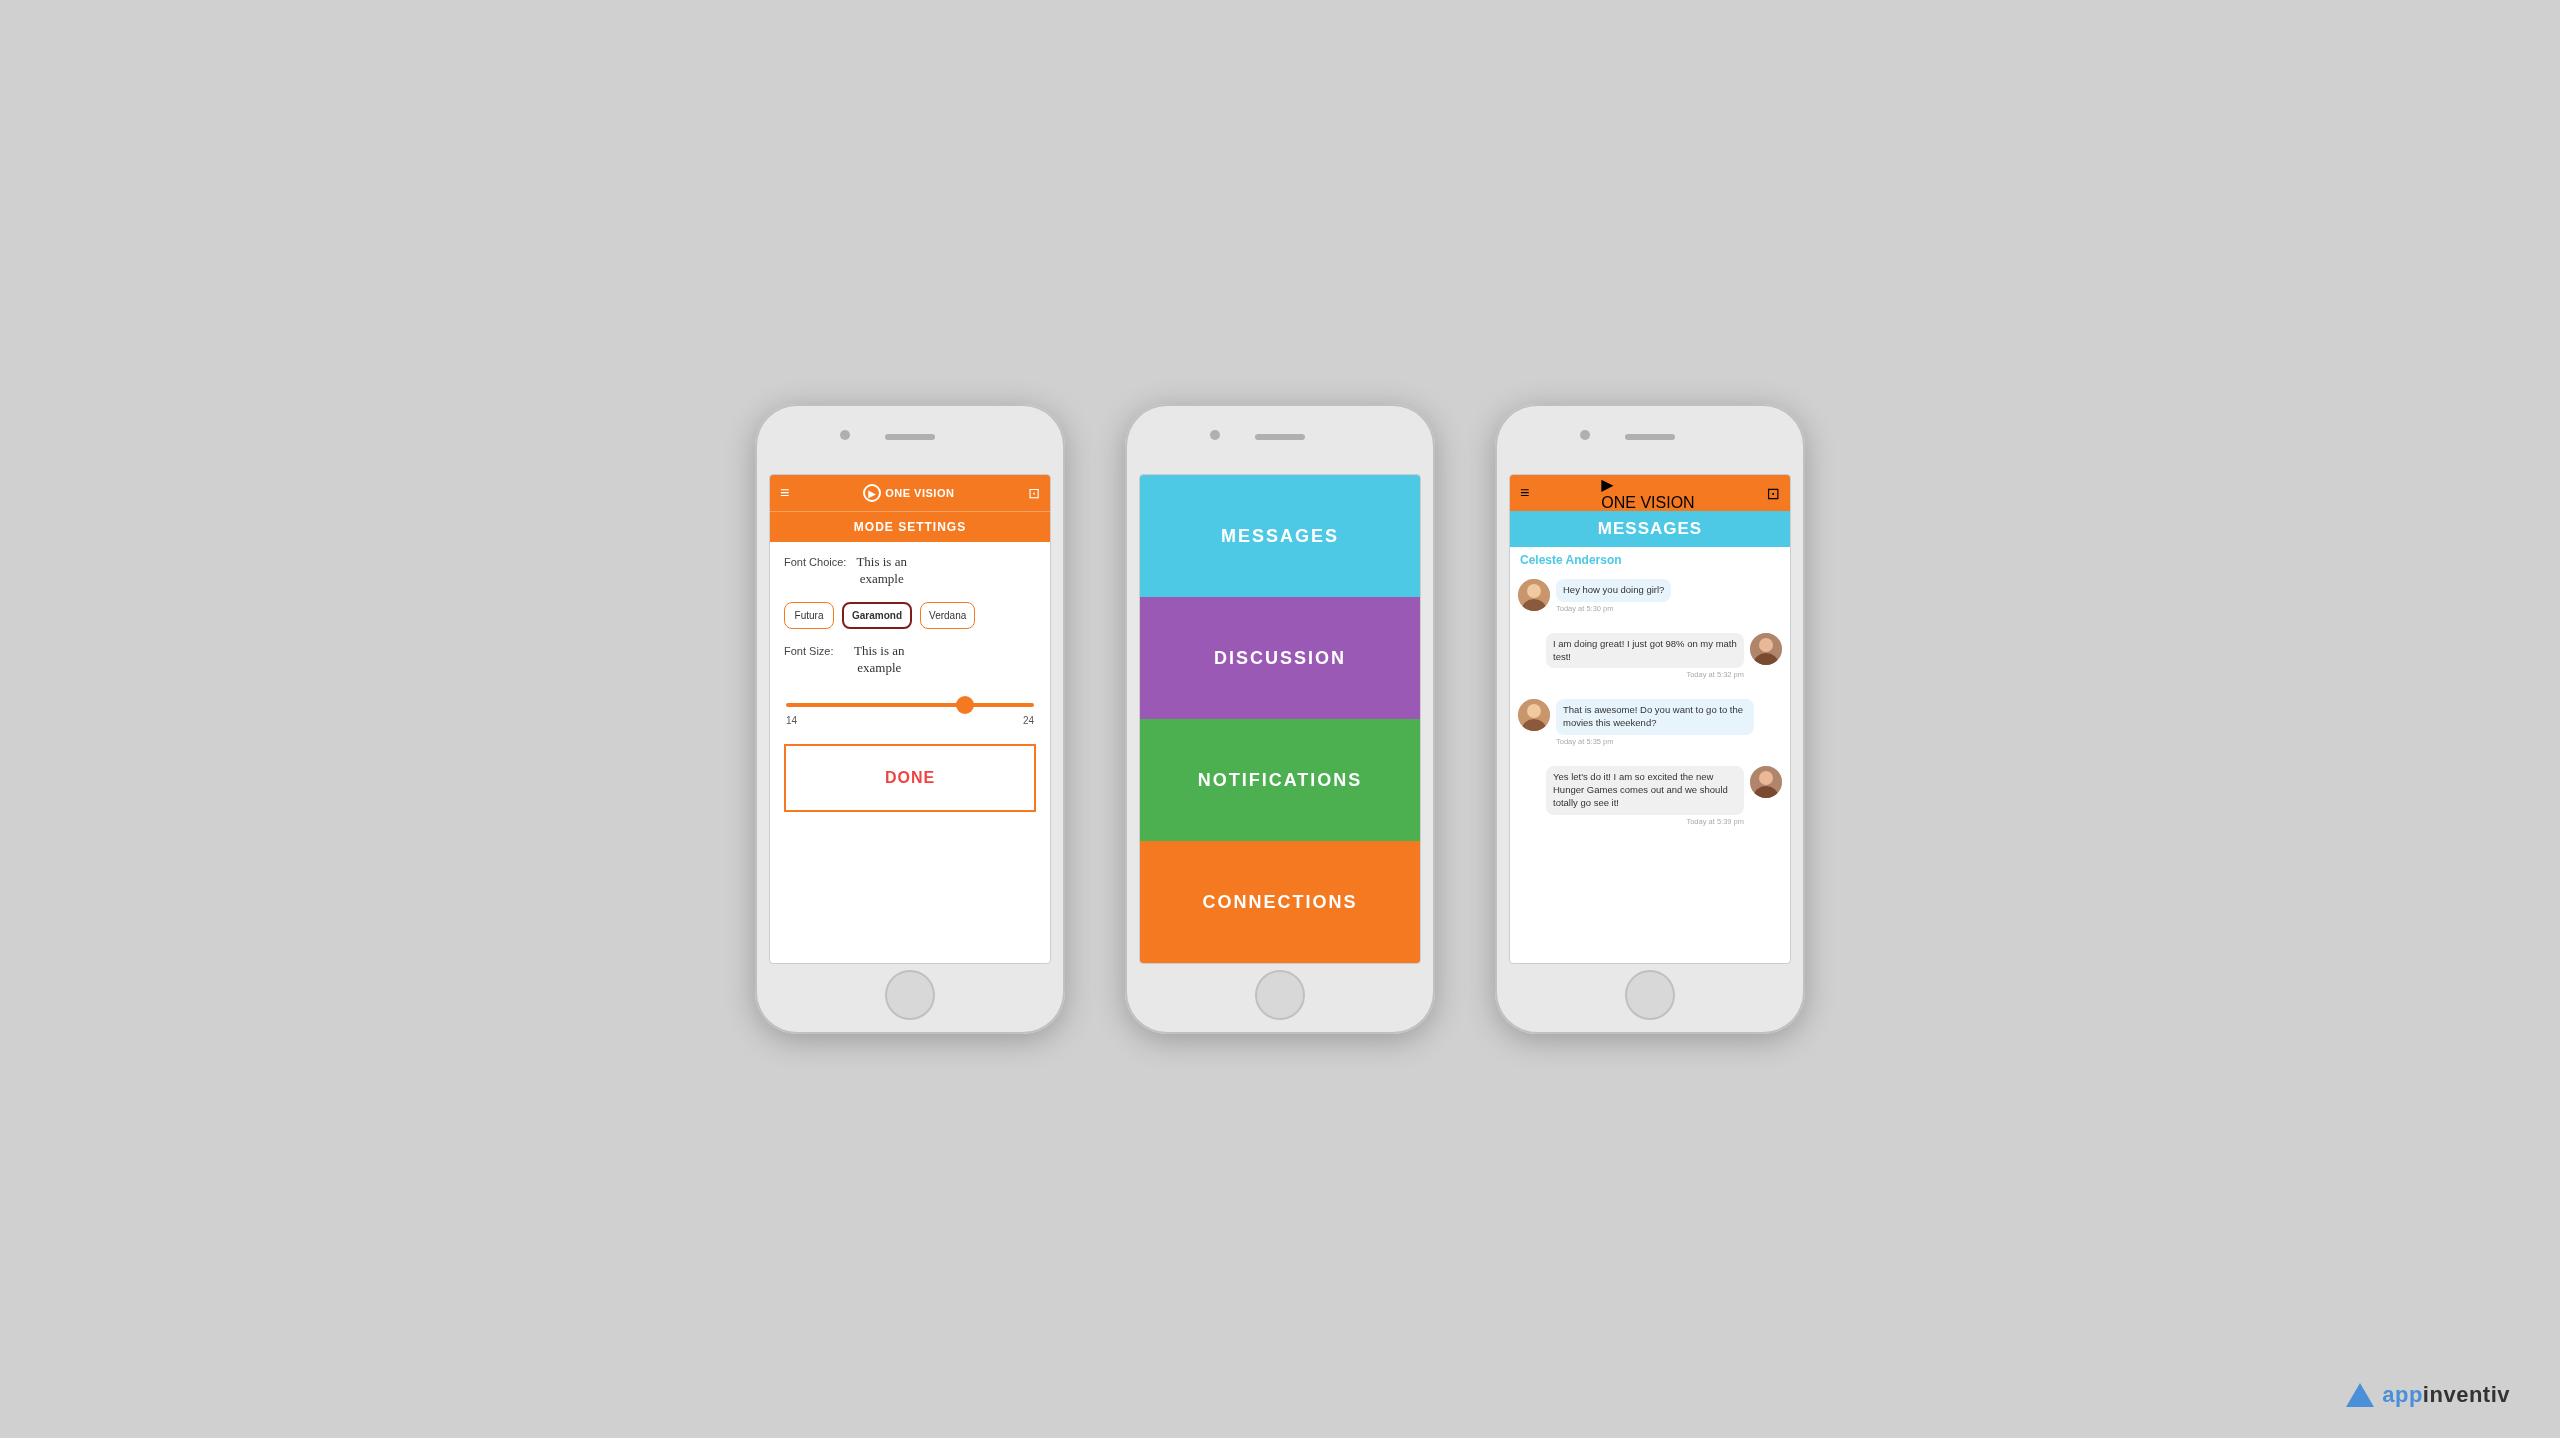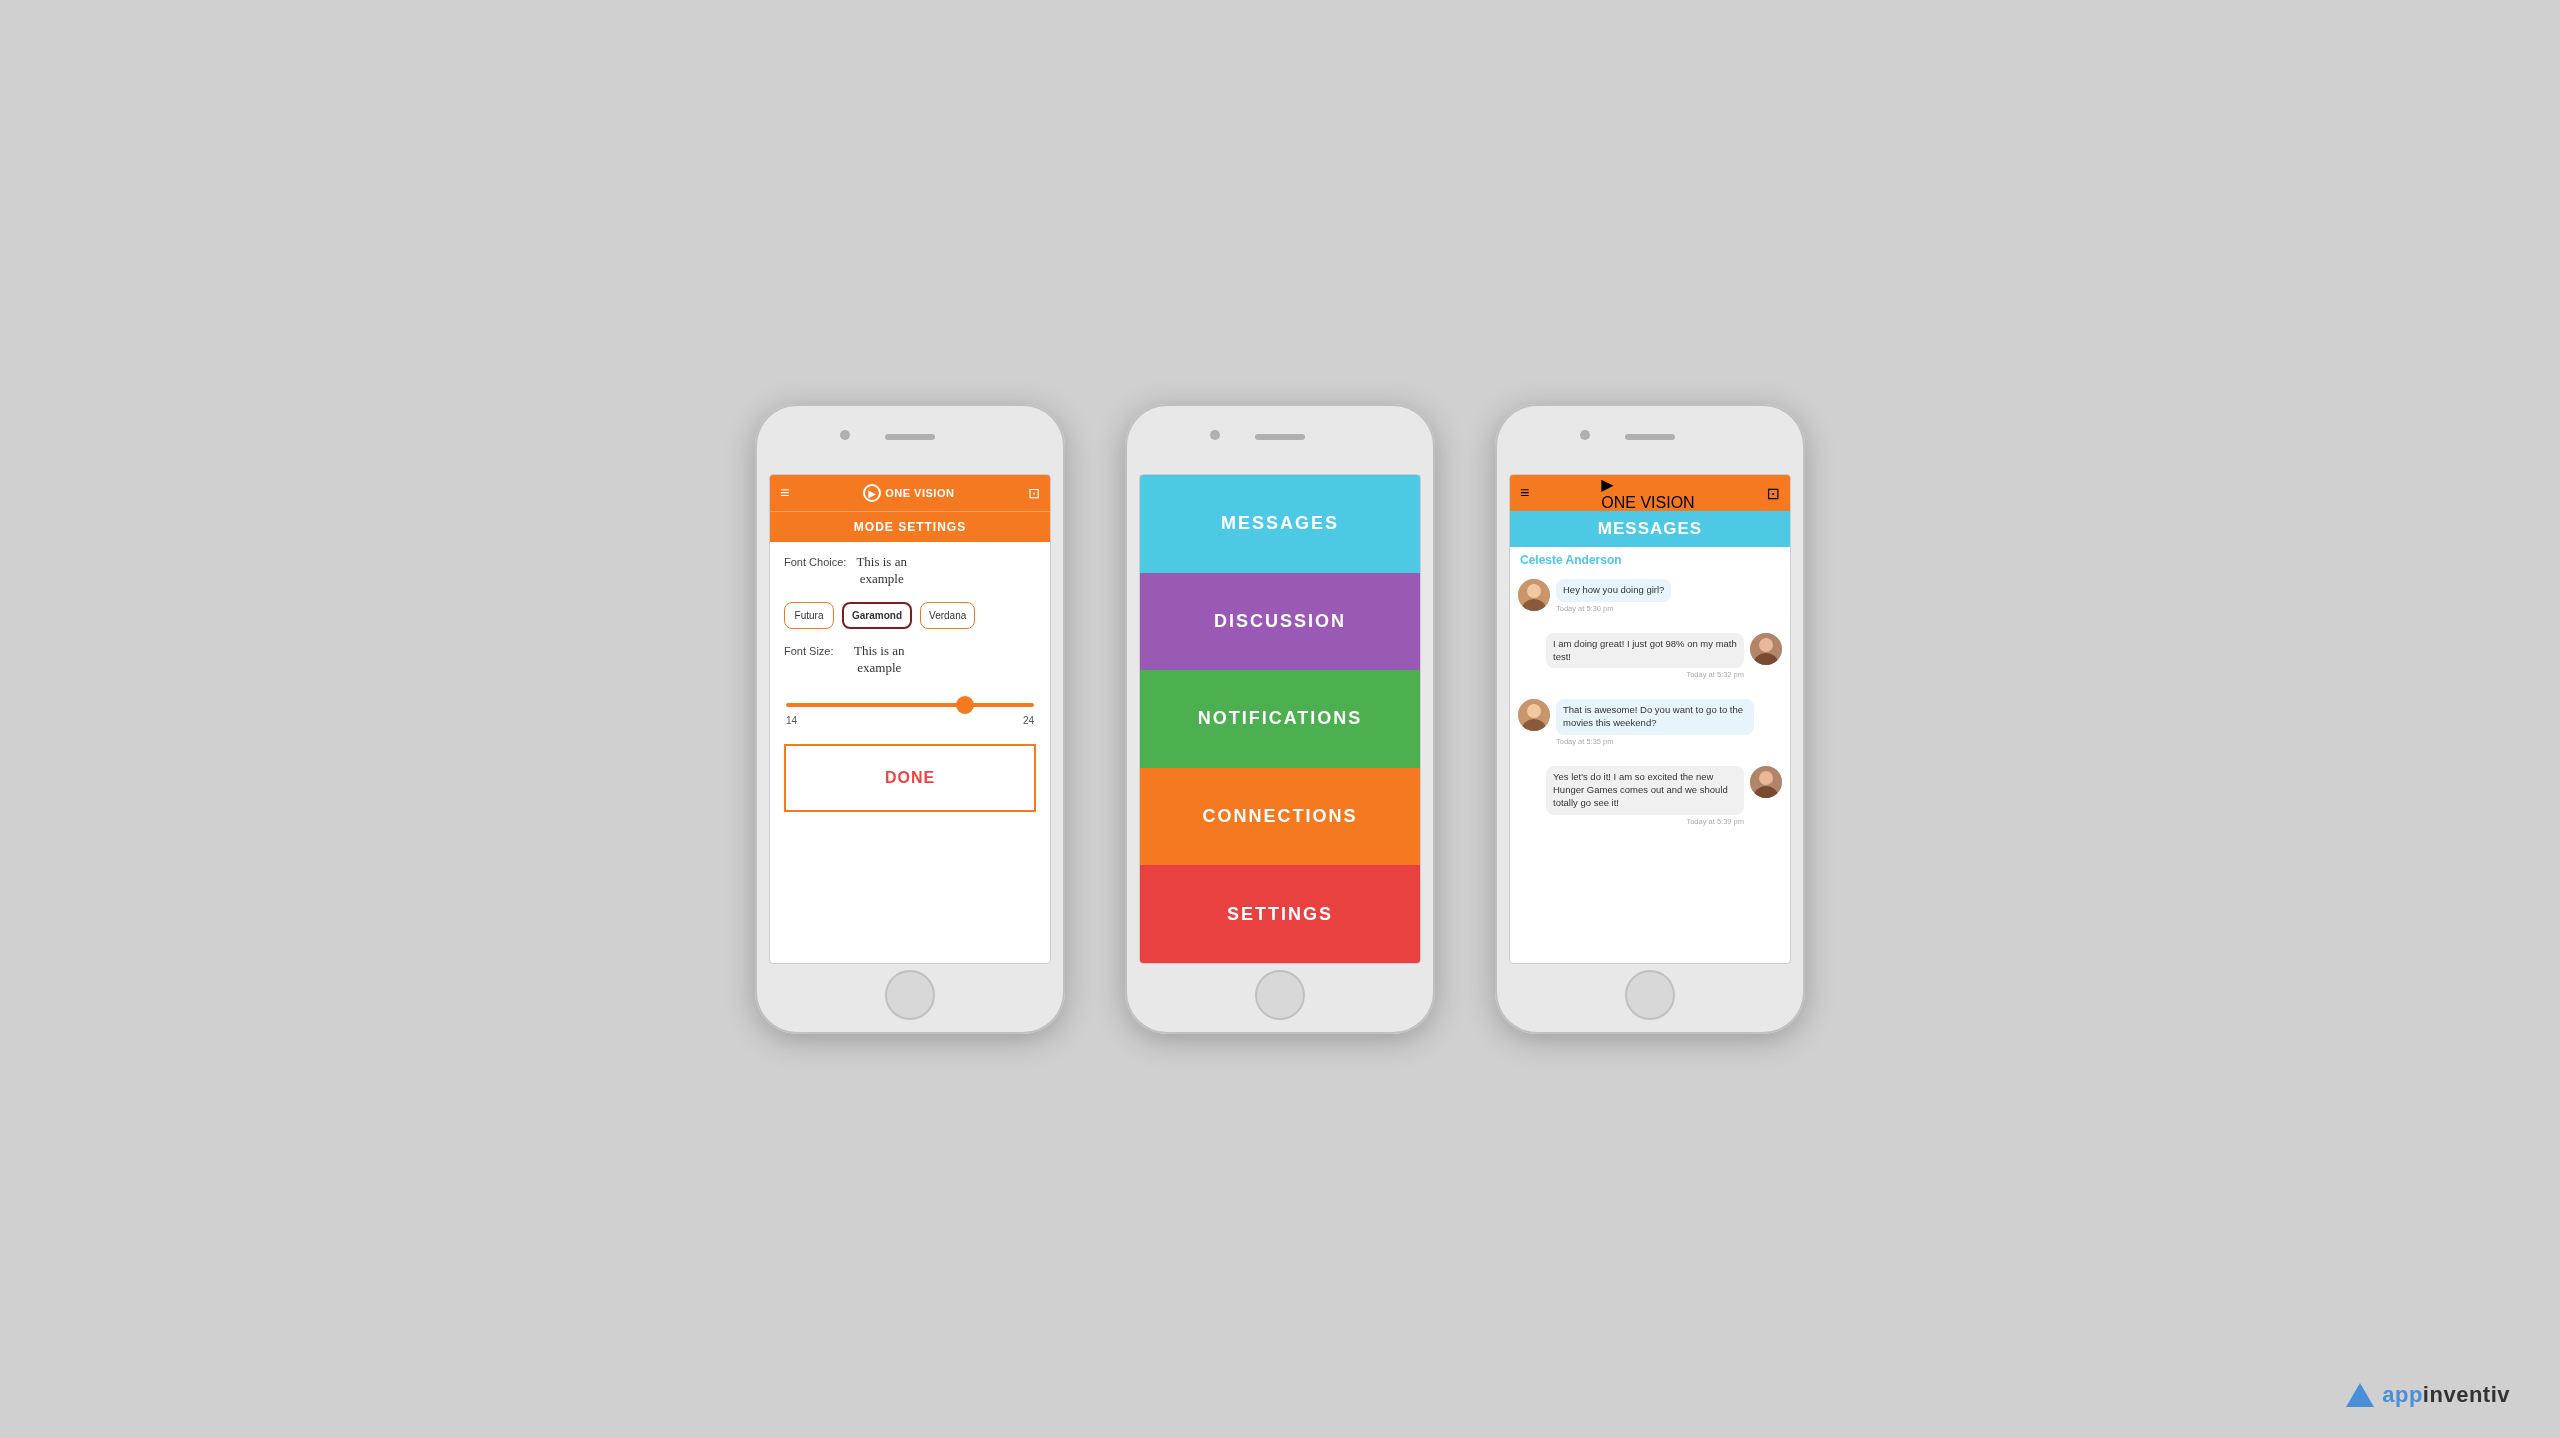--- a/index.html
+++ b/index.html
@@ -447,7 +447,6 @@
         <div class="menu-item menu-discussion">DISCUSSION</div>
         <div class="menu-item menu-notifications">NOTIFICATIONS</div>
         <div class="menu-item menu-connections">CONNECTIONS</div>
-        <div class="menu-item menu-settings">SETTINGS</div>
       </div>
     </div>
   </div>

